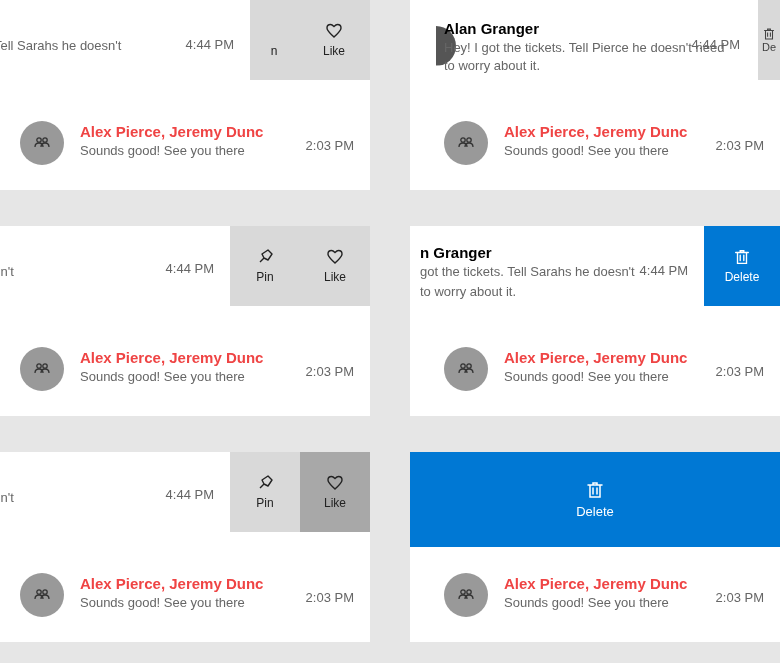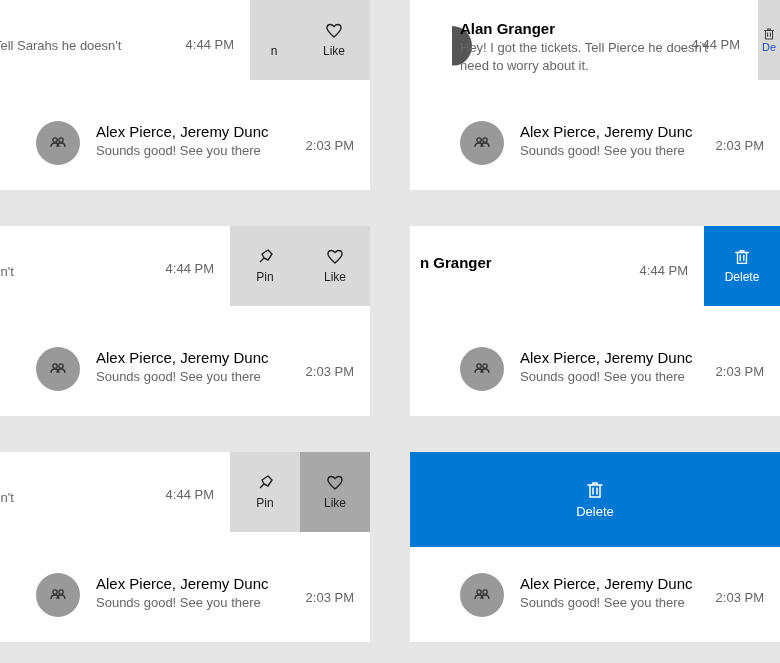--- a/index.html
+++ b/index.html
@@ -28,7 +28,7 @@
 
   .item {
     position: absolute;
-    left: 16px; right: 0;
+    left: 0; right: 0;
     height: 95px;
     background: #fff;
   }

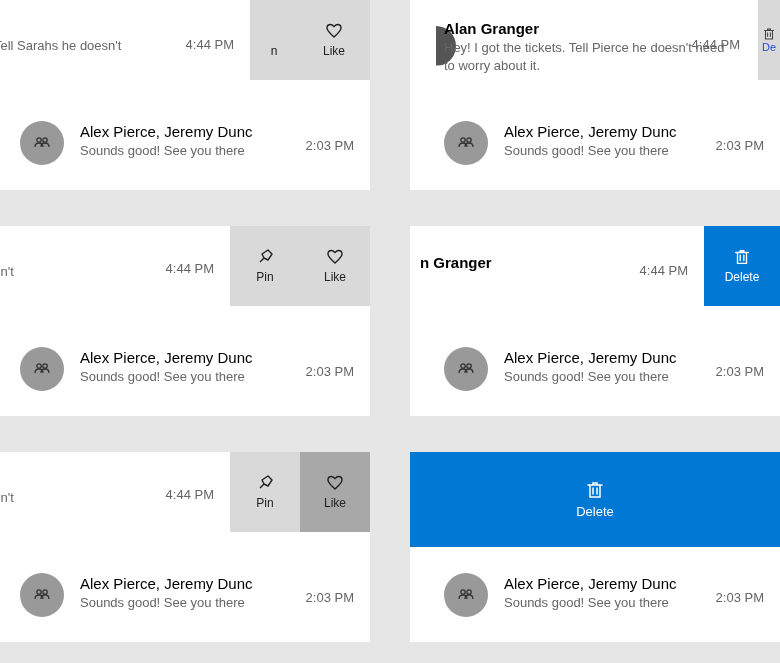--- a/index.html
+++ b/index.html
@@ -167,7 +167,7 @@
       <div class="preview wrap">Hey! I got the tickets. Tell Pierce he doesn't need to worry about it.</div>
     </div>
     <div class="time" style="right:40px;">4:44 PM</div>
-    <div style="position:absolute;right:0;top:0;width:22px;height:80px;background:#d9d9d9;display:flex;flex-direction:column;align-items:flex-start;justify-content:center;padding-left:4px;overflow:hidden;font-size:12px;color:#1d4ed8;">
+    <div style="position:absolute;right:0;top:0;width:22px;height:80px;background:#d9d9d9;display:flex;flex-direction:column;align-items:flex-start;justify-content:center;padding-left:4px;overflow:hidden;font-size:12px;color:#404040;">
       <svg width="14" height="14" viewBox="0 0 20 20" style="stroke:#444;">
             <path d="M3 5 L17 5 M8 5 L8 3 L12 3 L12 5 M5 5 L5 17 L15 17 L15 5 M8 8 L8 14 M12 8 L12 14" fill="none" stroke="#444" stroke-width="1.5"></path>
           </svg>

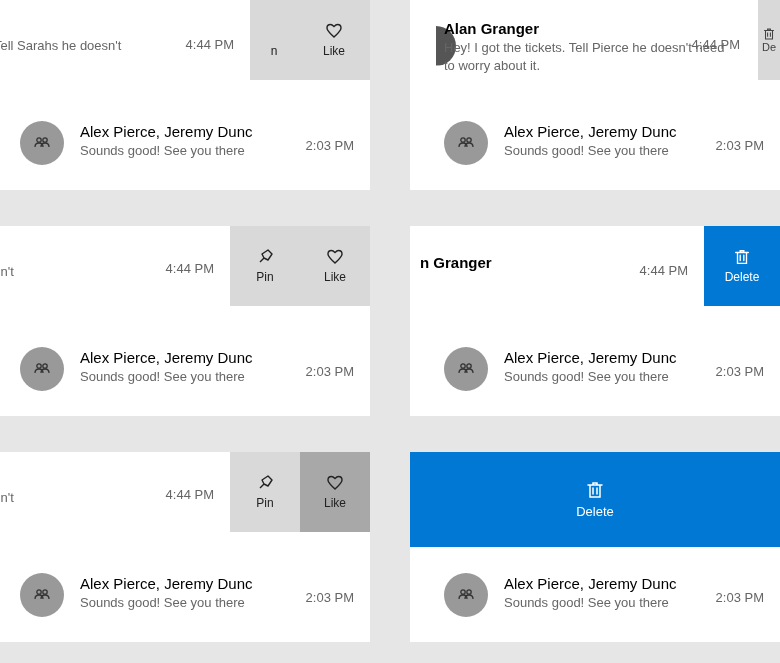--- a/index.html
+++ b/index.html
@@ -56,7 +56,7 @@
     font-size: 15px; font-weight: 600; color:#000;
     white-space: nowrap; overflow:hidden;
   }
-  .name.reg { font-weight: 400; color:#000000; }
+  .name.reg { font-weight: 700; color:#ef4444; }
   .preview {
     font-size: 13px; color:#666; line-height:1.35;
     white-space: nowrap; overflow:hidden;

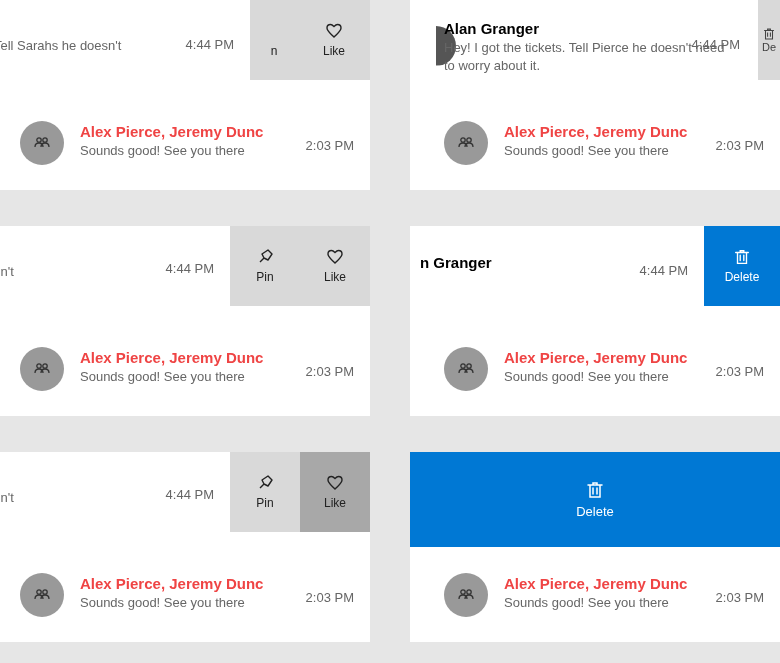--- a/index.html
+++ b/index.html
@@ -231,7 +231,7 @@
 
 <div class="panel right">
   <div class="item top" style="left:0;">
-    <div class="txt" style="left:10px; top:28px; right:100px;">
+    <div class="txt" style="left:10px; top:18px; right:100px;">
       <div class="name">n Granger</div>
     </div>
     <div class="time" style="right:92px;">4:44 PM</div>

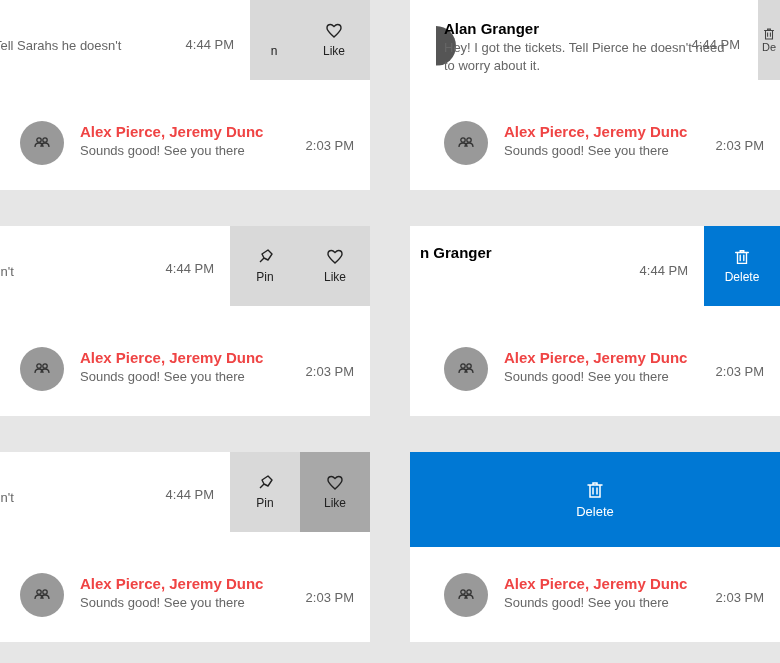--- a/index.html
+++ b/index.html
@@ -233,6 +233,7 @@
   <div class="item top" style="left:0;">
     <div class="txt" style="left:10px; top:18px; right:100px;">
       <div class="name">n Granger</div>
+      <div class="preview">got the tickets. Tell Sarahs he doesn't</div>
     </div>
     <div class="time" style="right:92px;">4:44 PM</div>
   </div>

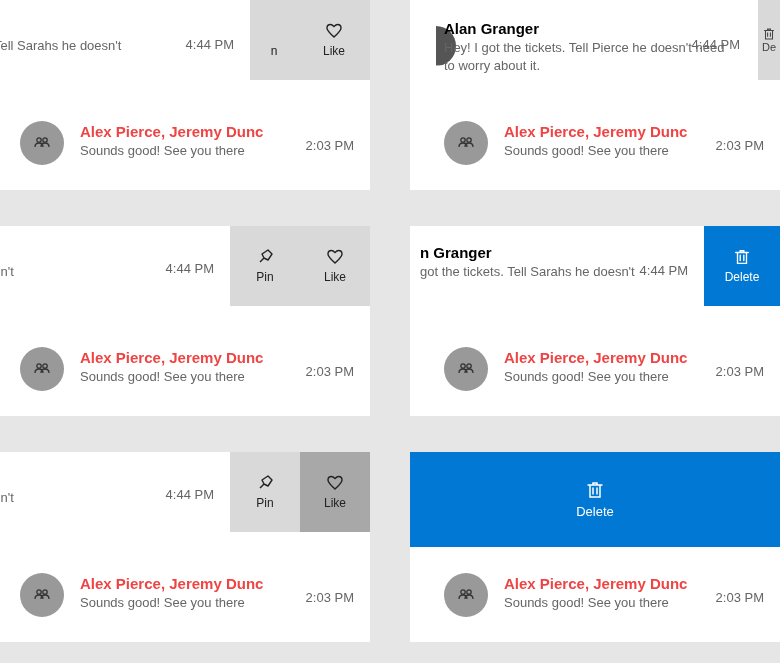--- a/index.html
+++ b/index.html
@@ -234,6 +234,7 @@
     <div class="txt" style="left:10px; top:18px; right:100px;">
       <div class="name">n Granger</div>
       <div class="preview">got the tickets. Tell Sarahs he doesn't</div>
+      <div class="preview">to worry about it.</div>
     </div>
     <div class="time" style="right:92px;">4:44 PM</div>
   </div>

